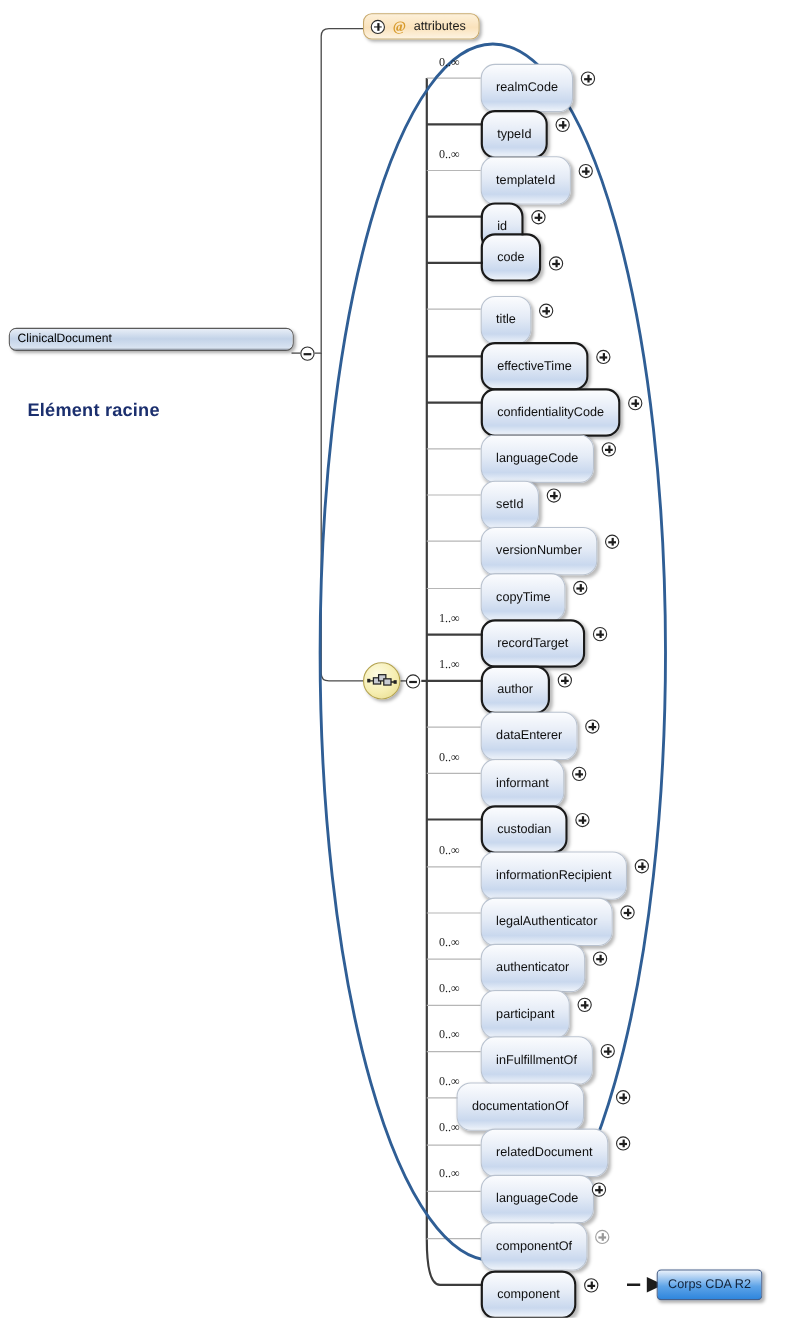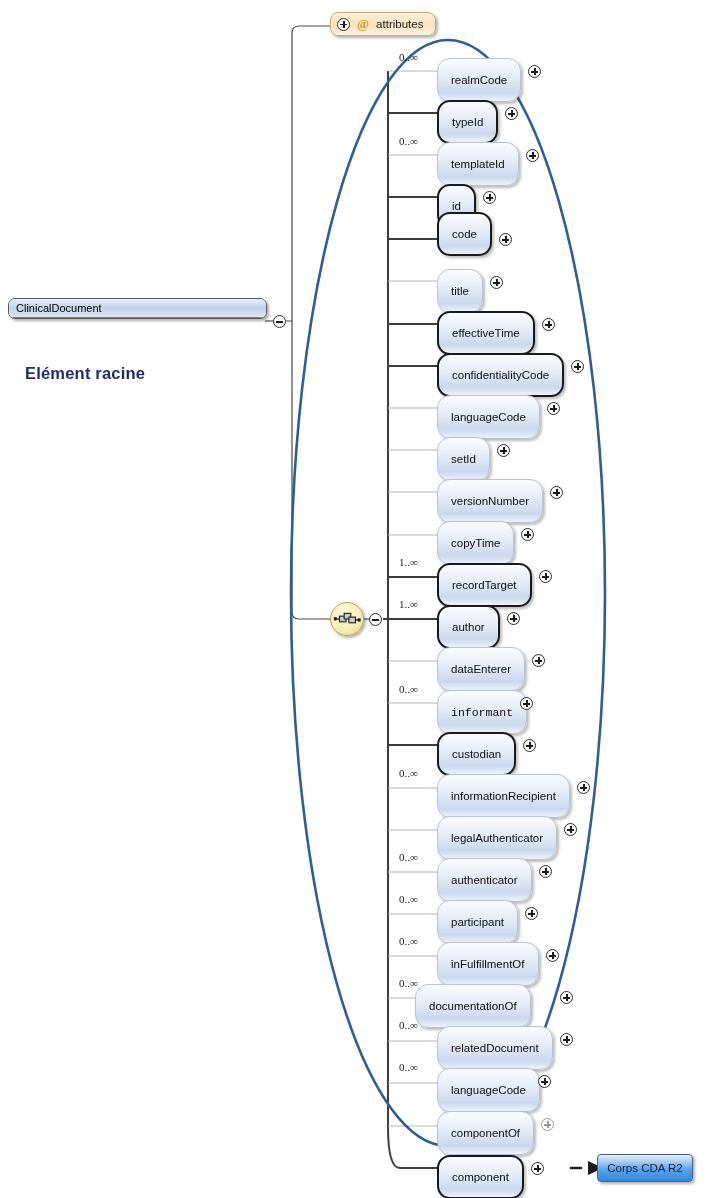--- a/index.html
+++ b/index.html
@@ -306,7 +306,7 @@
         <i class="v"></i>
       </div>
       <div class="card" style="left: 399px; top: 683px;">0..∞</div>
-      <div class="node opt" style="left: 437px; top: 690px; font-family: Liberation Mono, monospace;">
+      <div class="node opt" style="left: 437px; top: 690px;">
         <span>informant</span>
       </div>
       <div class="pm" style="top: 697px; left: 520px;">

